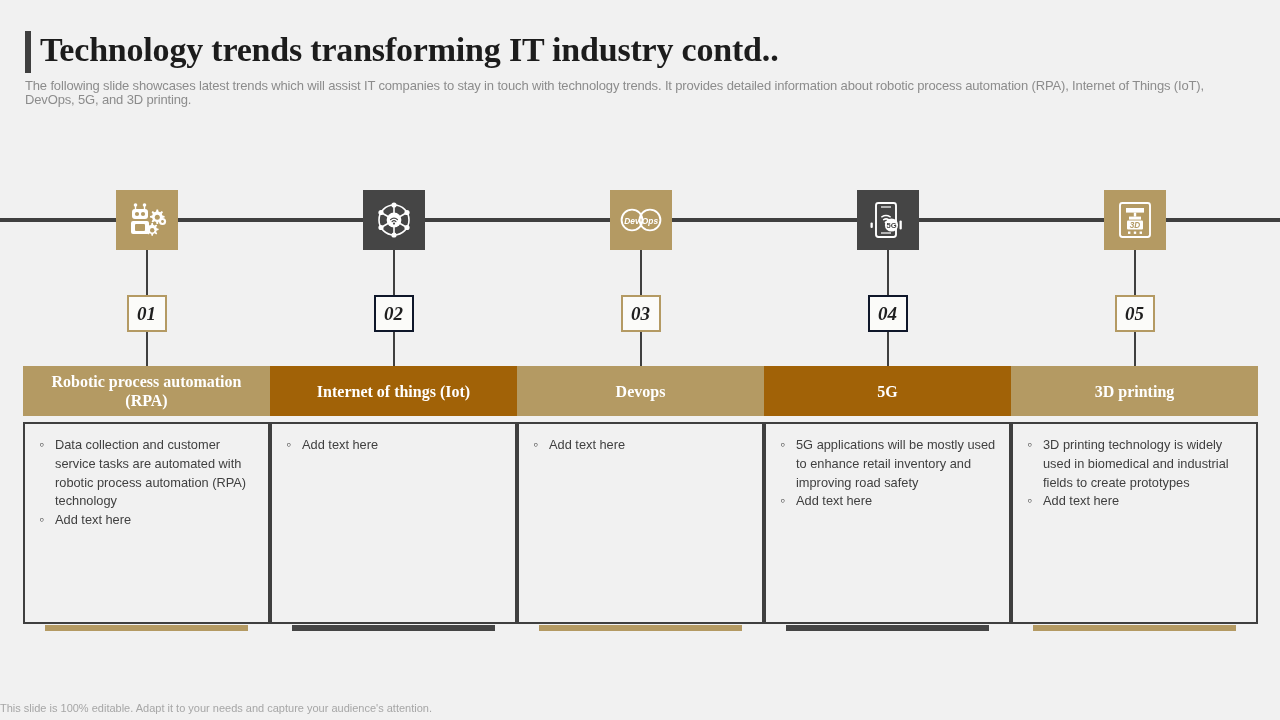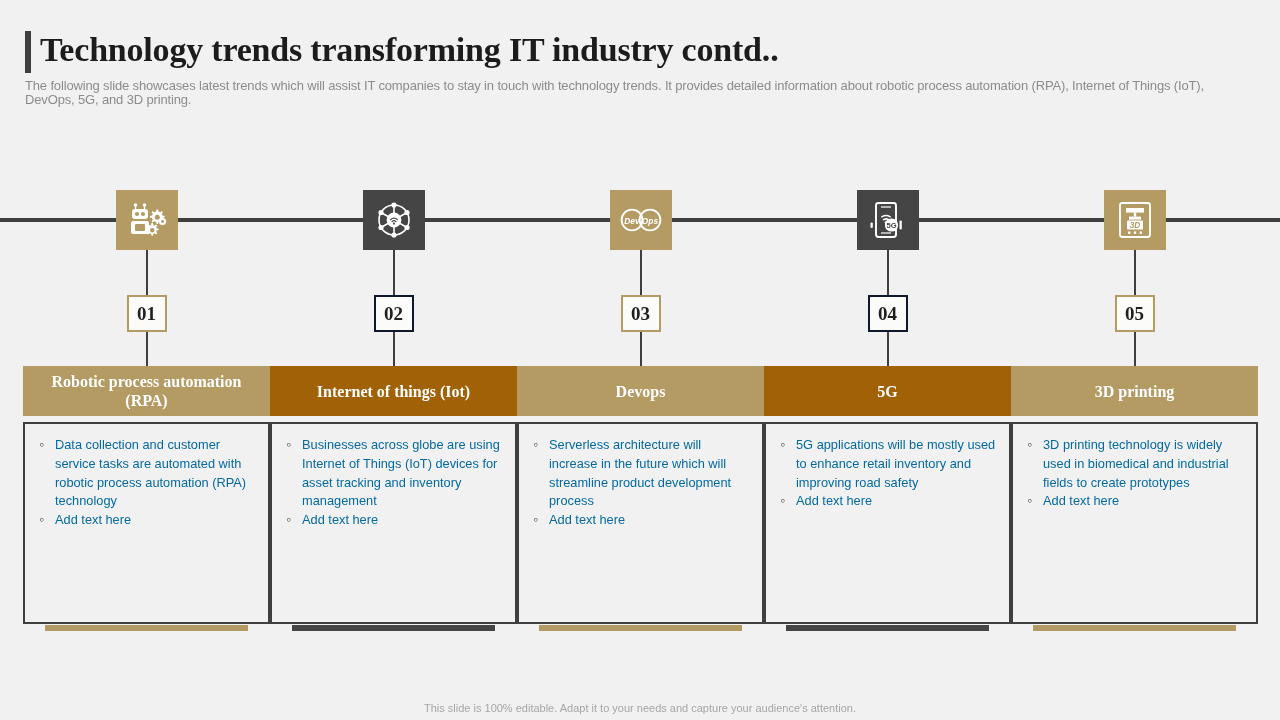--- a/index.html
+++ b/index.html
@@ -88,6 +88,7 @@
     font-weight:700;
     color:#1f1f1f;
     z-index:3;
+    font-style:italic;
   }
   .num-badge.gold { border:2px solid #b49a63; }
   .num-badge.dark { border:2px solid #0f172a; }

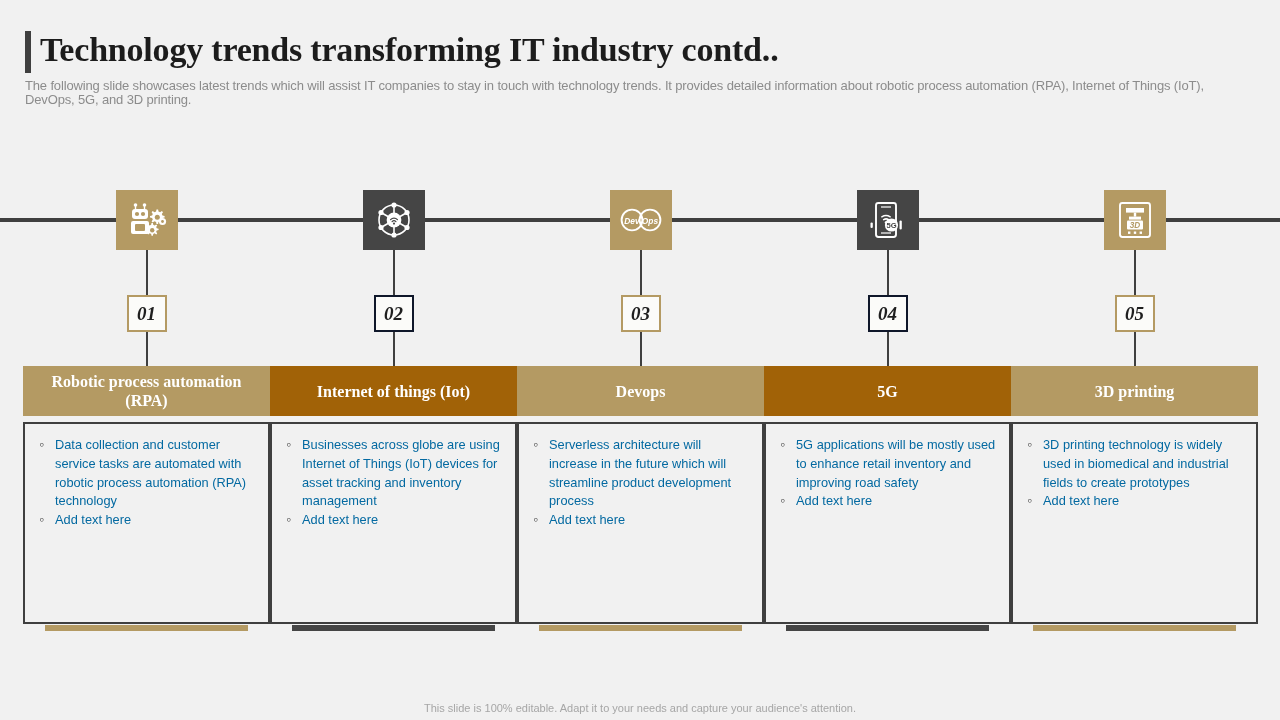--- a/index.html
+++ b/index.html
@@ -130,7 +130,7 @@
     padding-left:22px;
     font-size:12.8px;
     line-height:18.8px;
-    color:#0369a1;
+    color:#404040;
     margin-bottom:0px;
   }
   .bullets li::before {

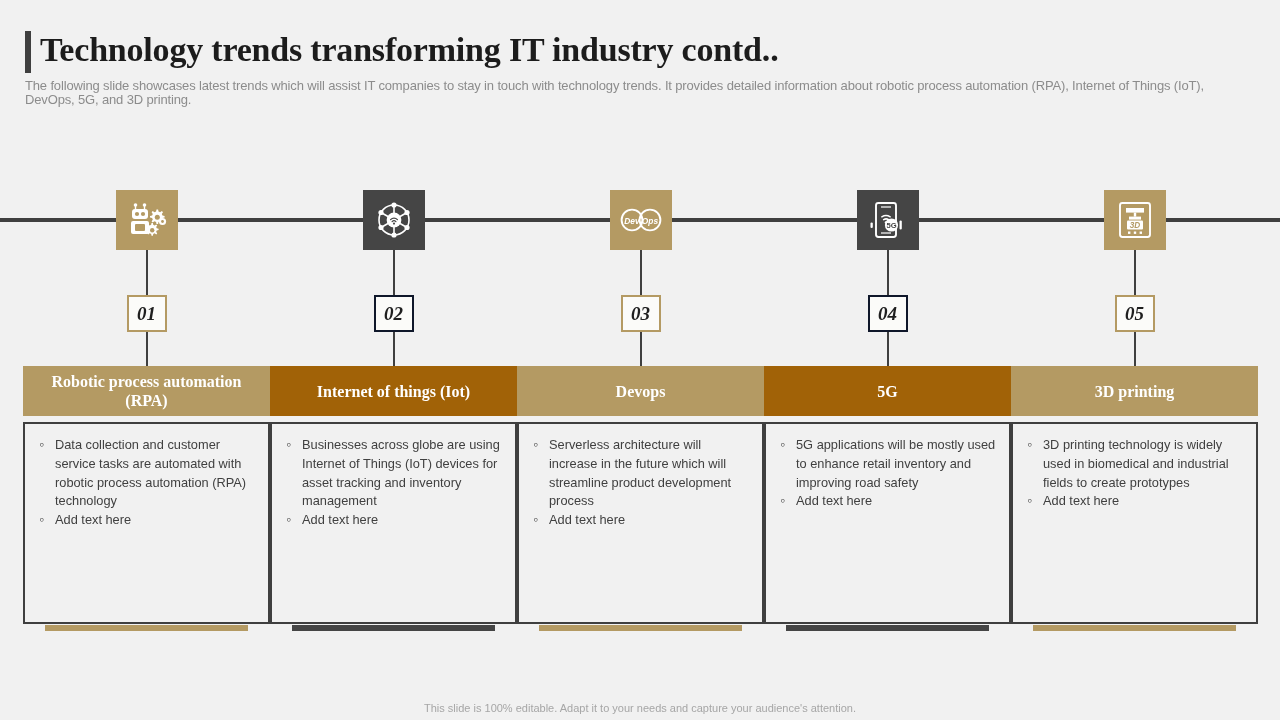--- a/index.html
+++ b/index.html
@@ -245,7 +245,6 @@
   <div class="card-header dark">Internet of things (Iot)</div>
   <div class="card-body dark">
     <ul class="bullets">
-      <li>Businesses across globe are using Internet of Things (IoT) devices for asset tracking and inventory management</li>
       <li>Add text here</li>
     </ul>
   </div>

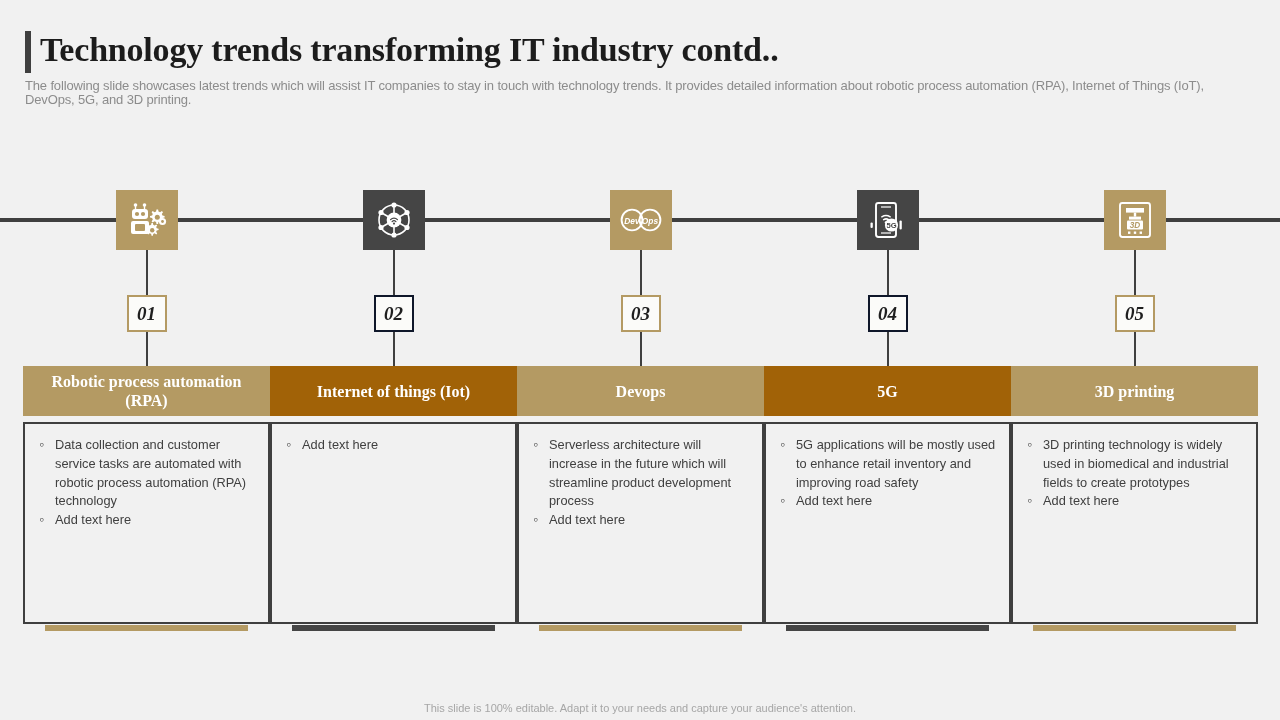--- a/index.html
+++ b/index.html
@@ -268,7 +268,6 @@
   <div class="card-header gold">Devops</div>
   <div class="card-body gold">
     <ul class="bullets">
-      <li>Serverless architecture will increase in the future which will streamline product development process</li>
       <li>Add text here</li>
     </ul>
   </div>

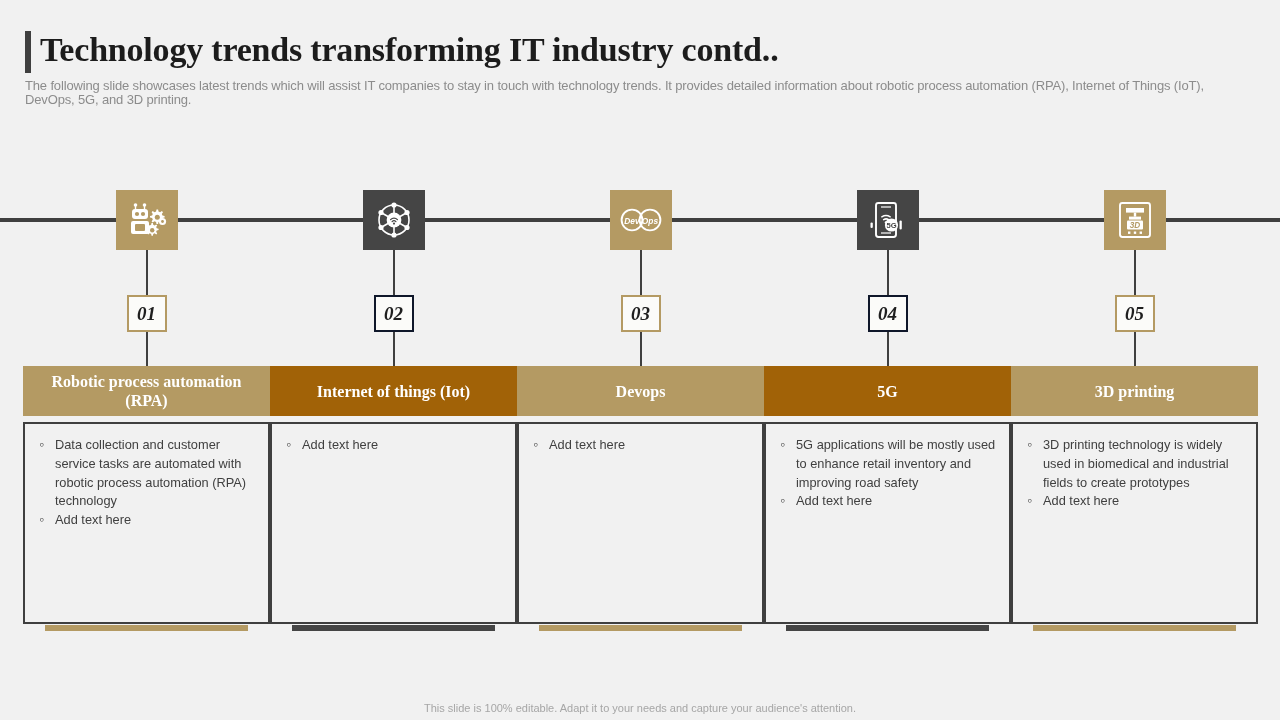--- a/index.html
+++ b/index.html
@@ -157,7 +157,6 @@
     position:absolute;
     left:0; top:702px;
     width:1280px;
-    text-align:center;
     font-size:11px;
     color:#a6a6a6;
   }

